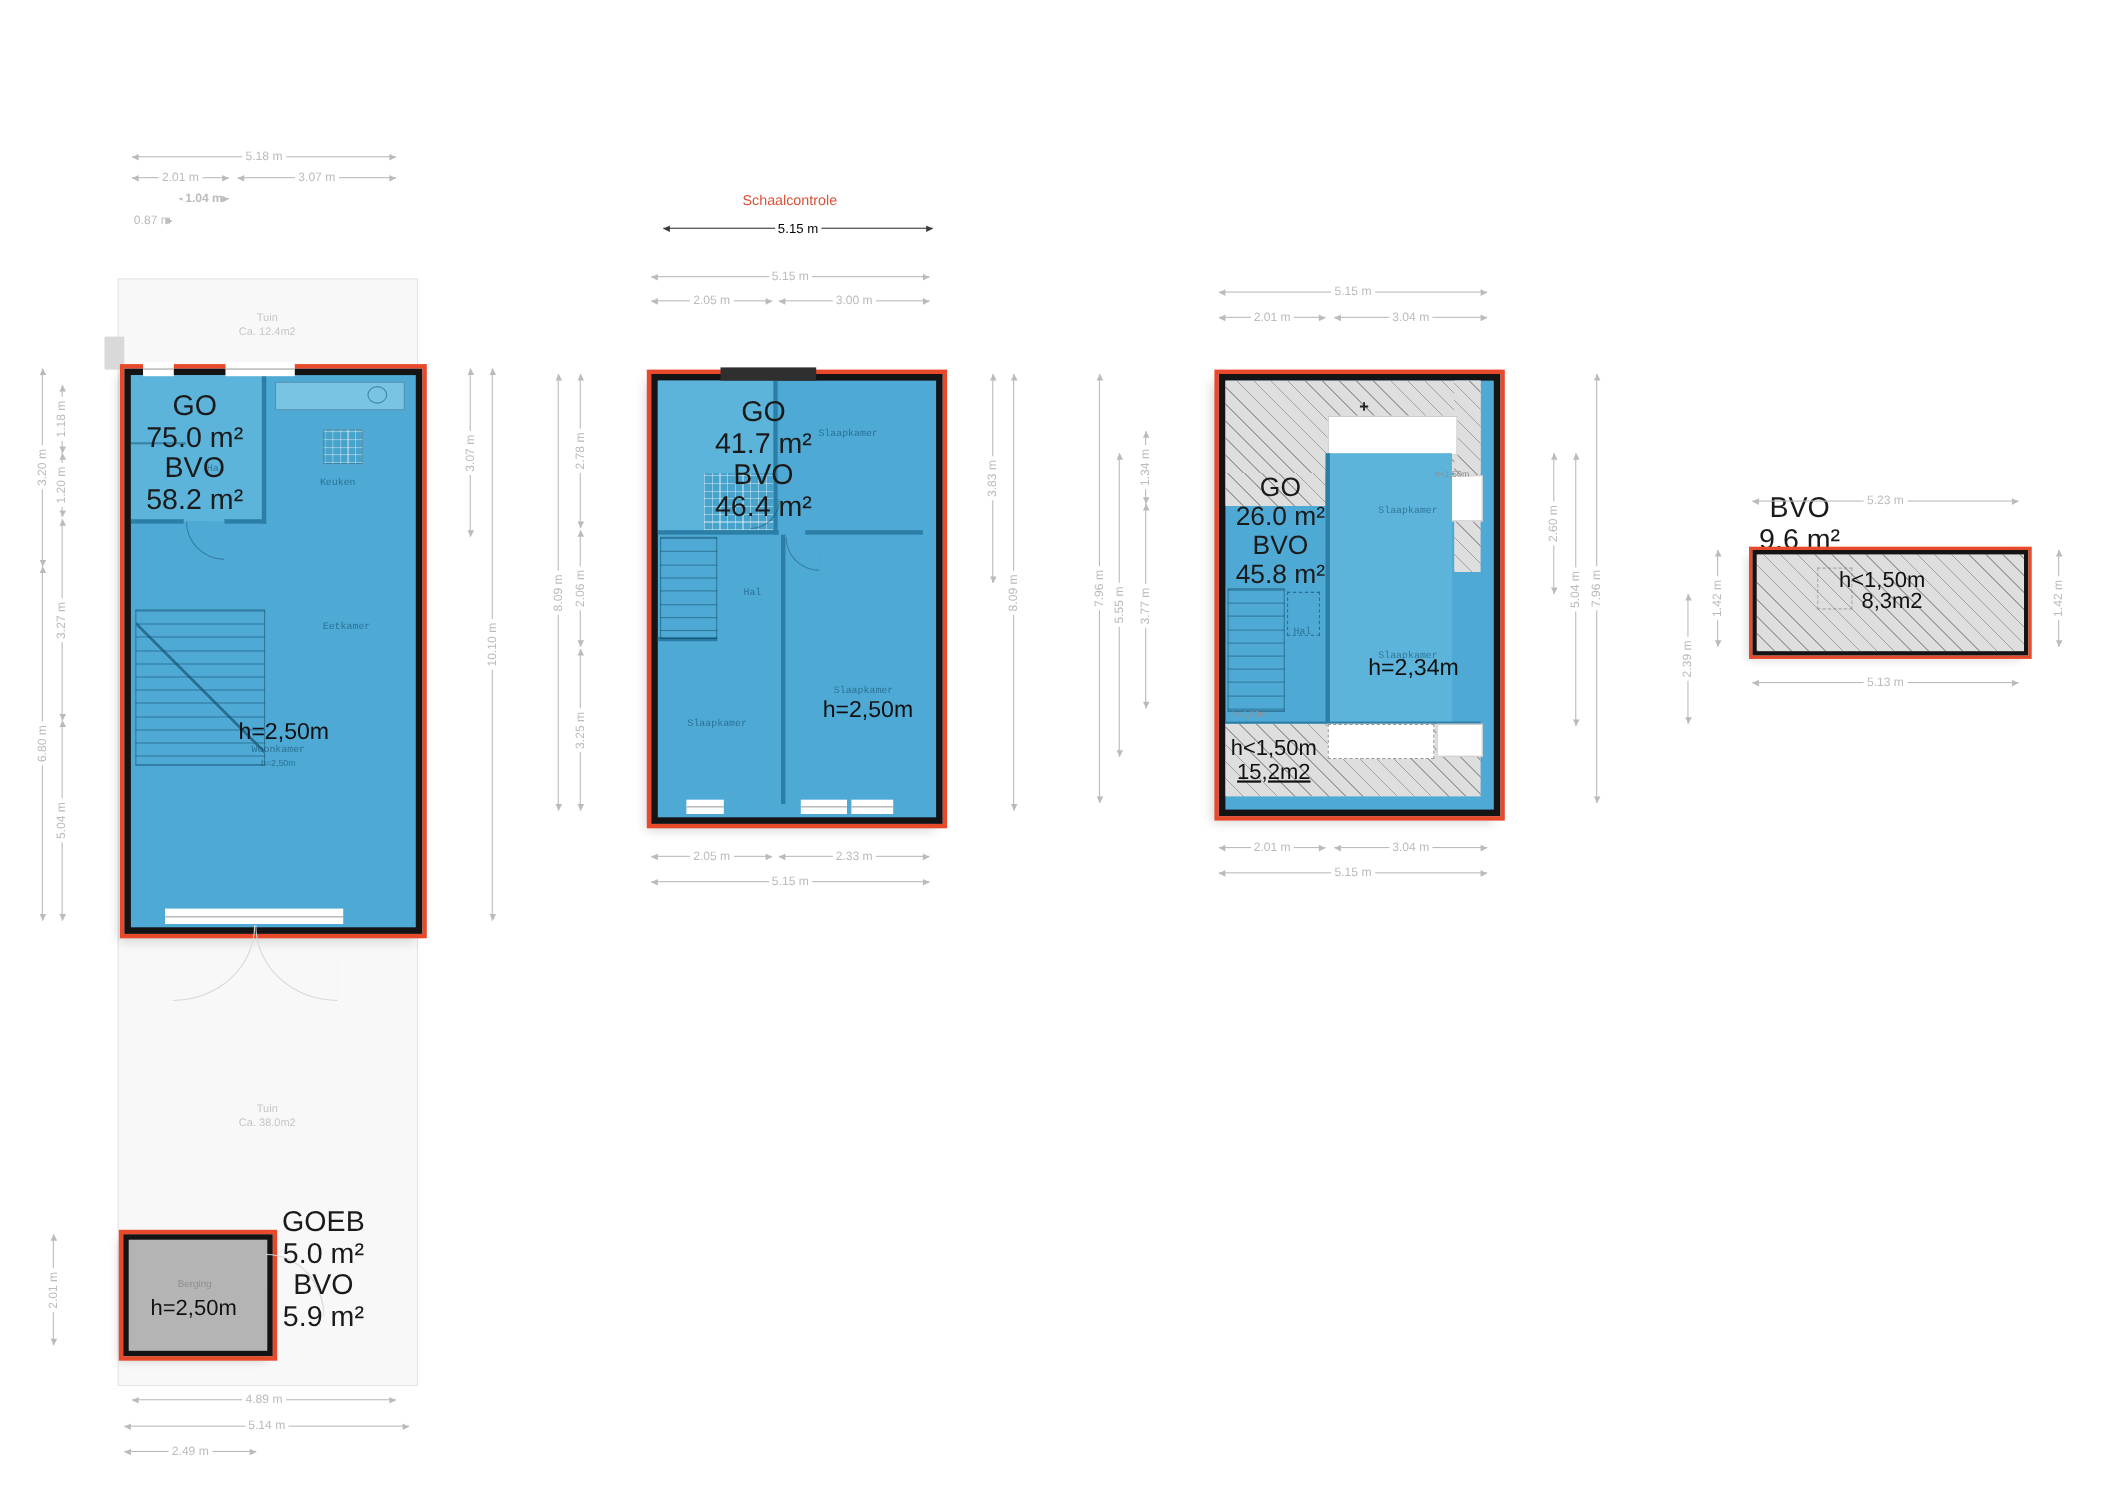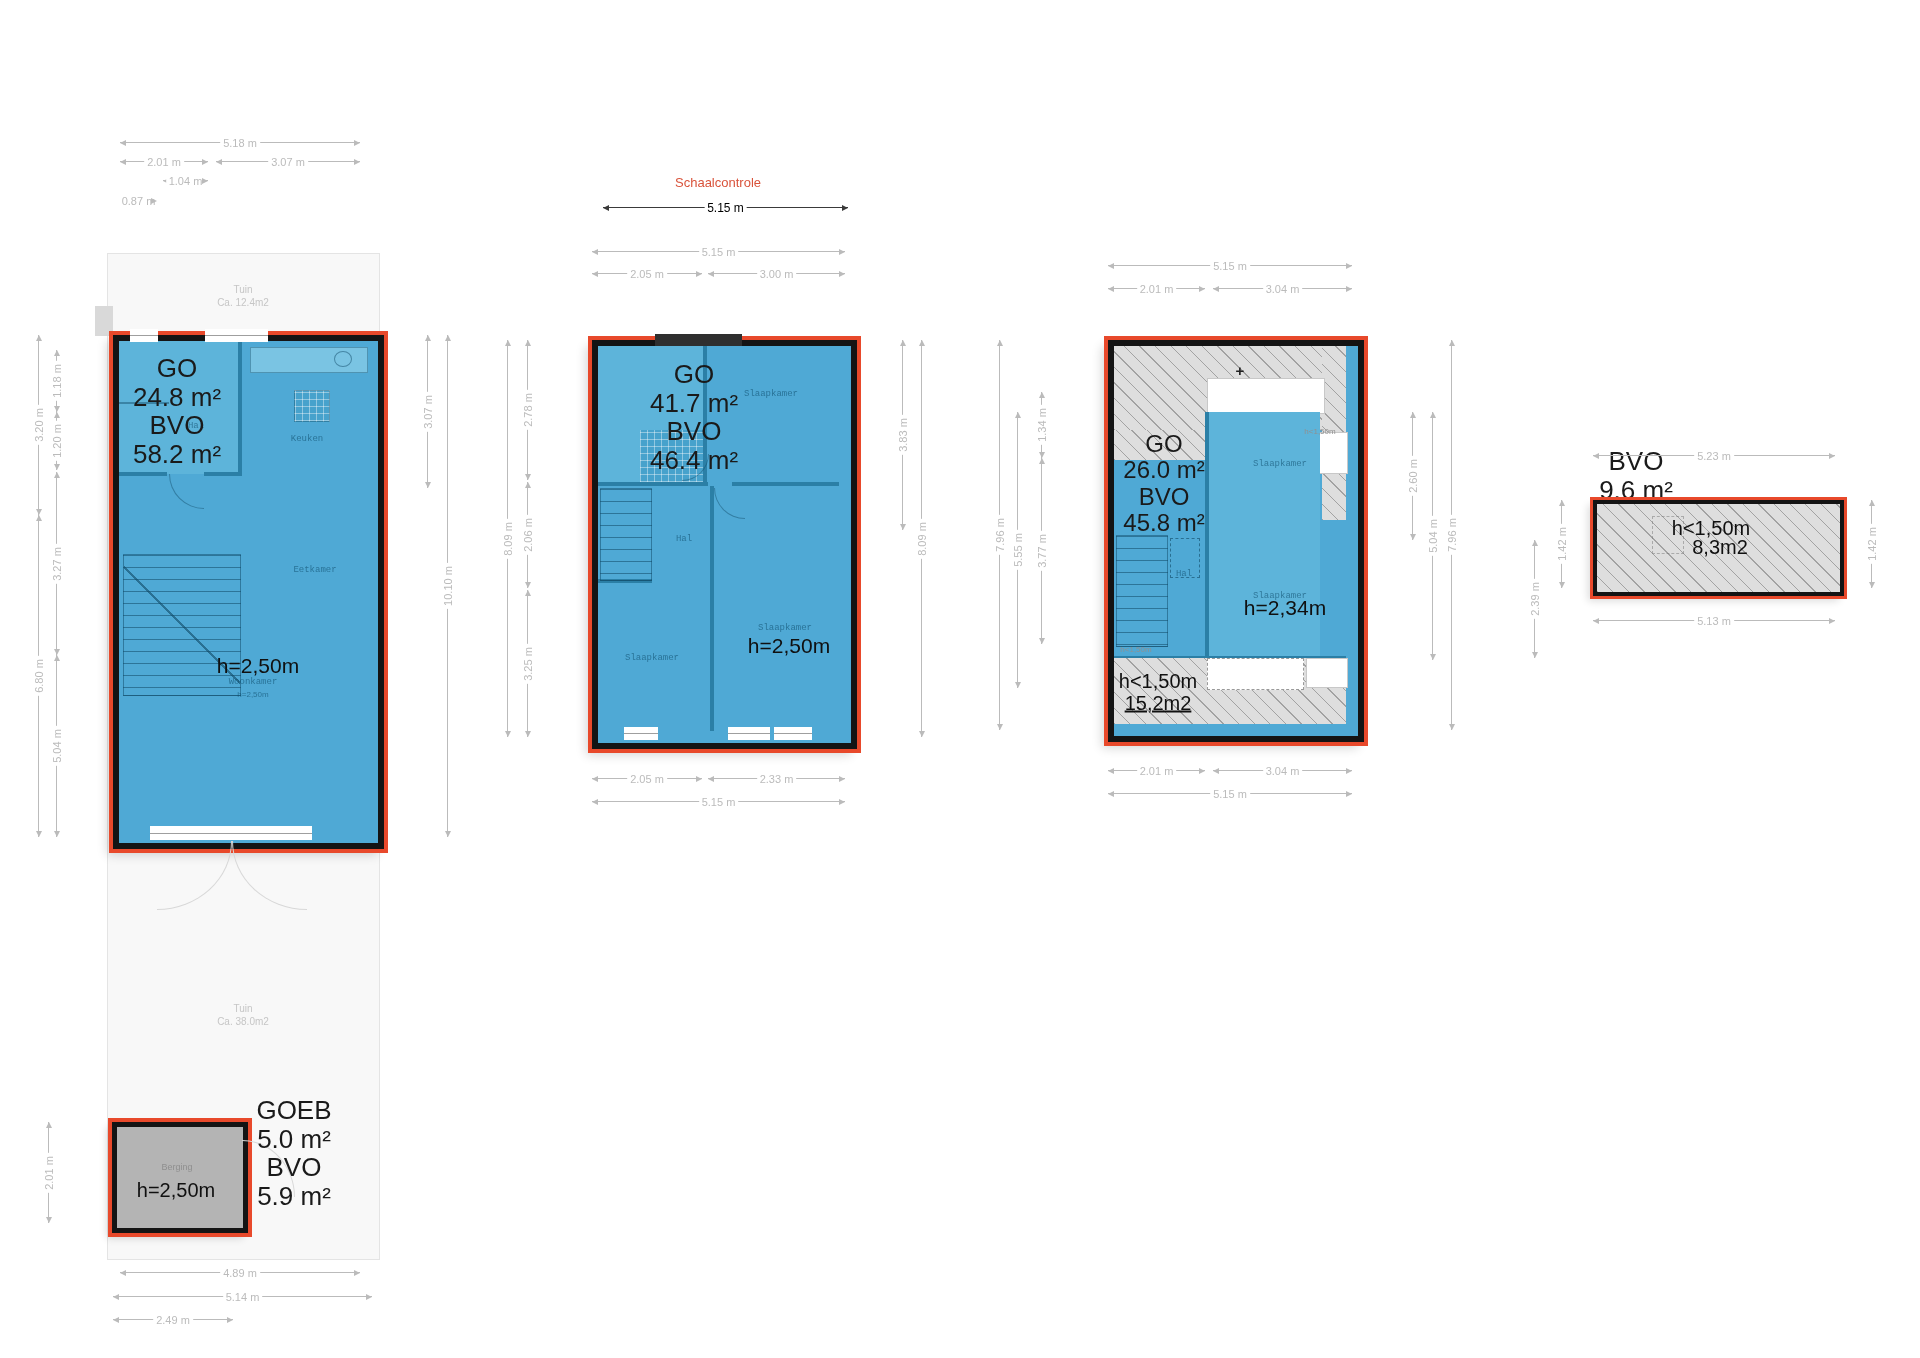--- a/index.html
+++ b/index.html
@@ -72,7 +72,7 @@
   <div class="dimh" style="left:120px;top:175px;width:37px;margin-top:20px;">
       <span class="dl">0.87 m</span>
     </div>
-  <div class="dimh" style="left:163px;top:175px;width:45px;">
+  <div class="dimh" style="left:163px;top:175px;width:45px;font-weight:bold;">
       <span class="dl">1.04 m</span>
     </div>
 

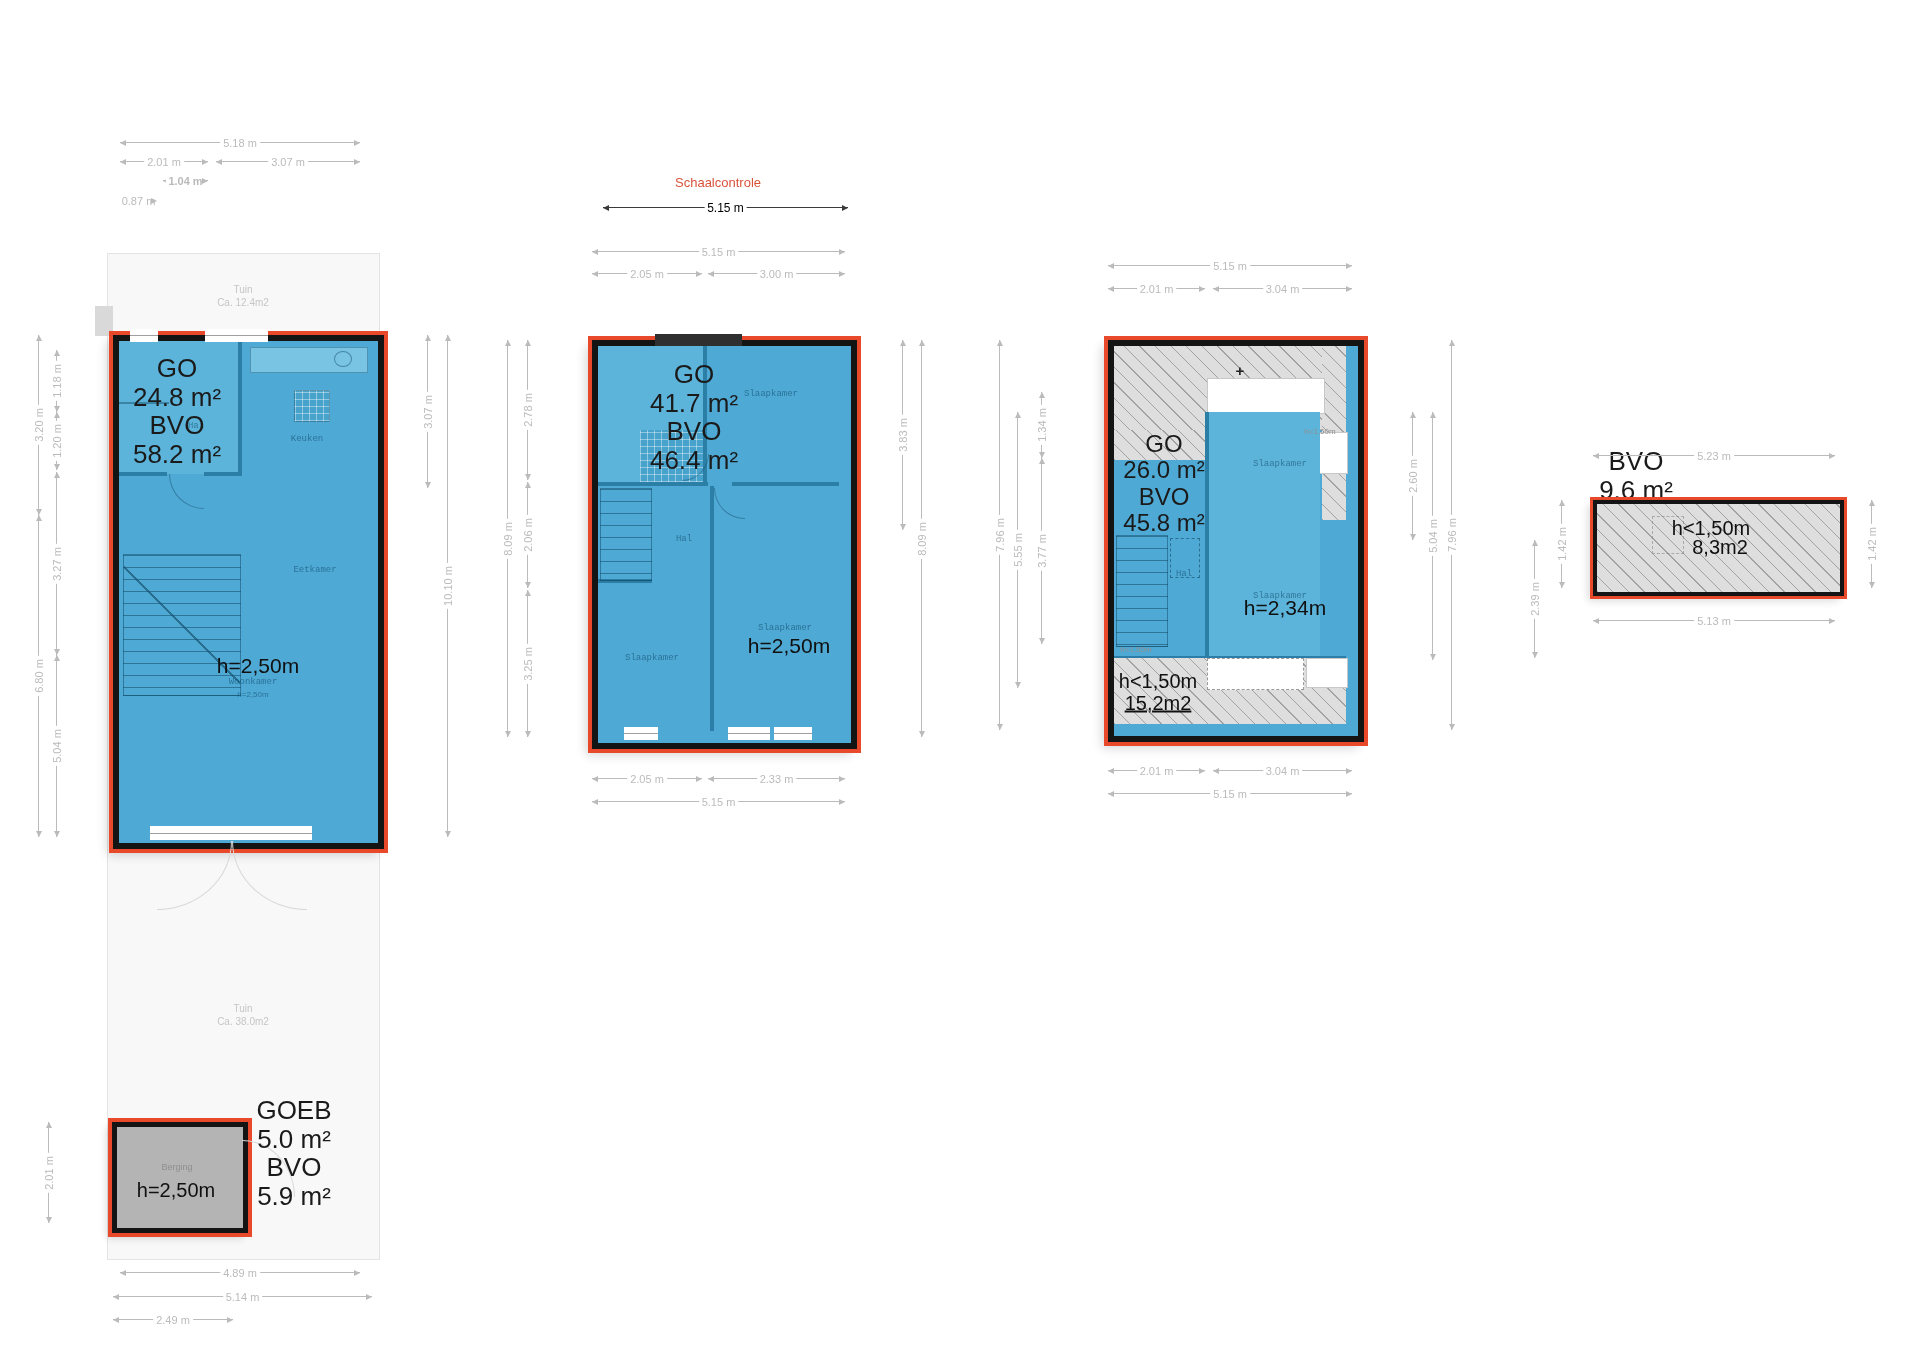--- a/index.html
+++ b/index.html
@@ -122,7 +122,7 @@
     <div class="abs rls" style="left:134px;top:353px;">h=2,50m</div>
     <div class="abs area" style="left:0px;top:13px;width:116px;">
       <span>GO</span>
-      <span>24.8 m²</span>
+      <span>75.0 m²</span>
       <span>BVO</span>
       <span>58.2 m²</span>
     </div>

